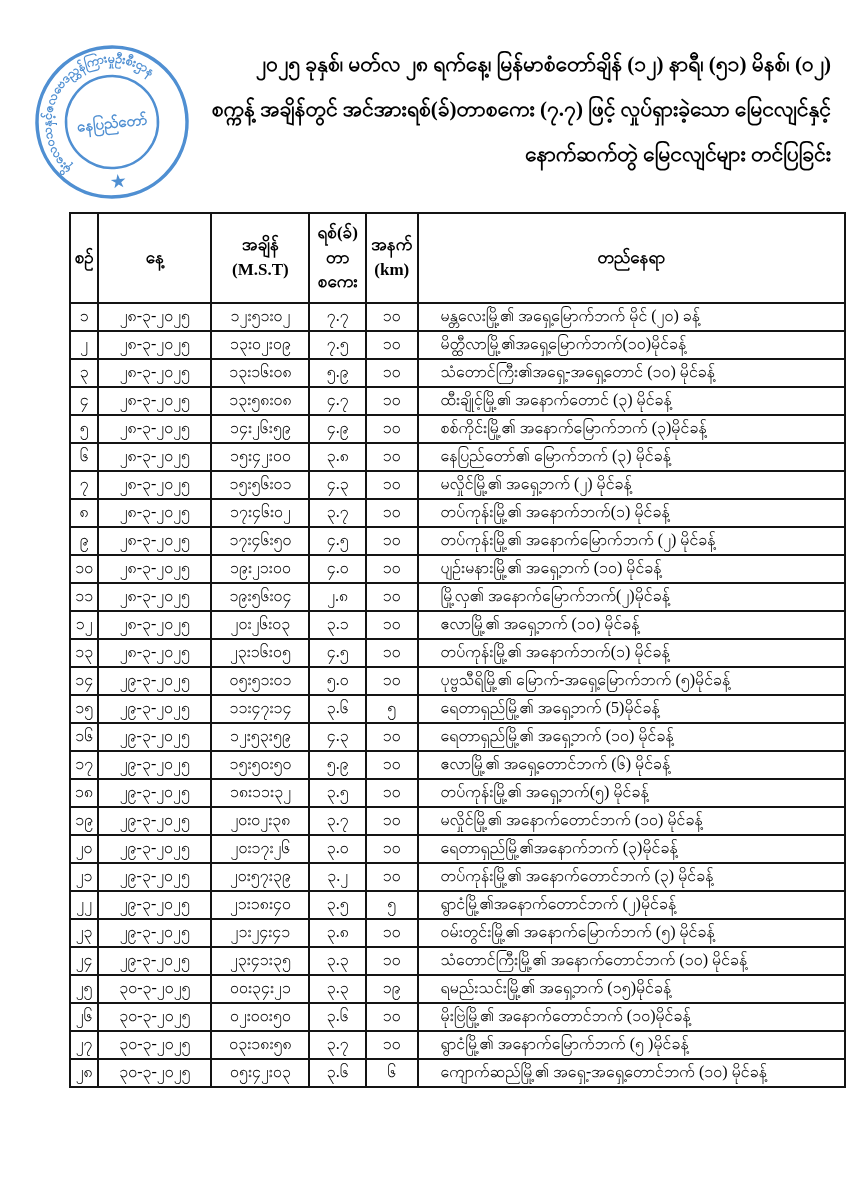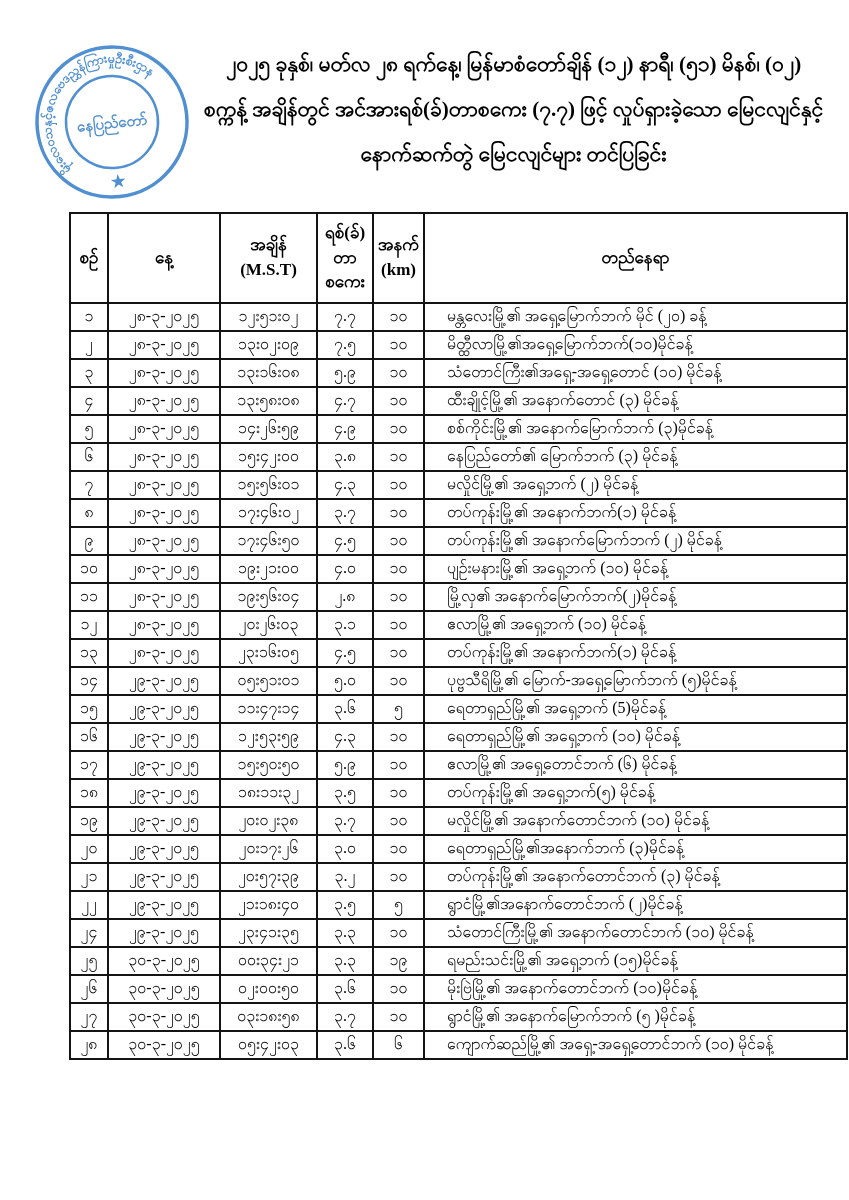--- a/index.html
+++ b/index.html
@@ -23,7 +23,7 @@
   }
   .title-block {
     padding: 42px 18px 0 196px;
-    text-align: center;
+    text-align: right;
   }
   .title-line {
     font-size: 21px;

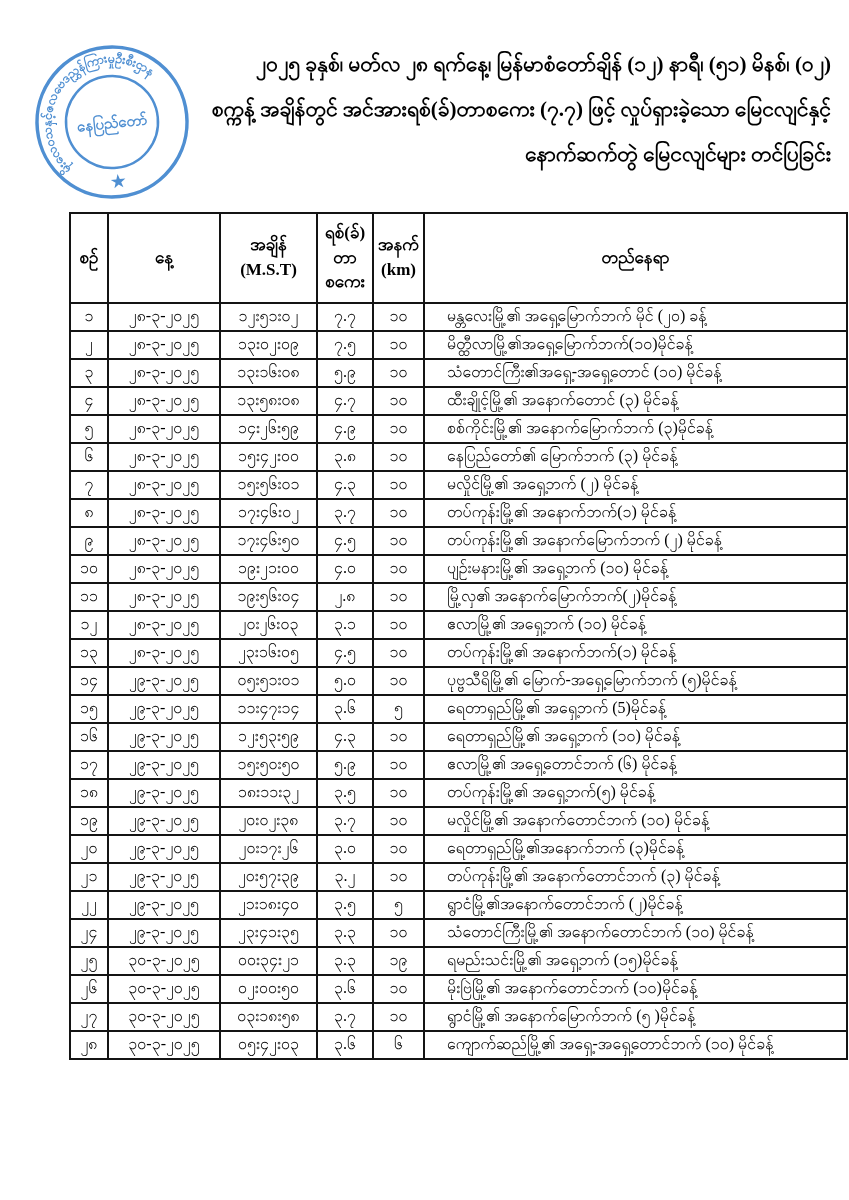--- a/index.html
+++ b/index.html
@@ -96,7 +96,7 @@
   <table class="quake-table">
     <thead>
       <tr>
-          <th style="width: 38px; border-radius: 15px;">စဉ်</th>
+          <th style="width: 28px; border-radius: 15px;">စဉ်</th>
           <th style="width: 112px;">နေ့</th>
           <th style="width: 97px; margin-top: 32px;">အချိန် (M.S.T)</th>
           <th style="width: 56px;">ရစ်(ခ်)<br>တာ<br>စကေး</th>

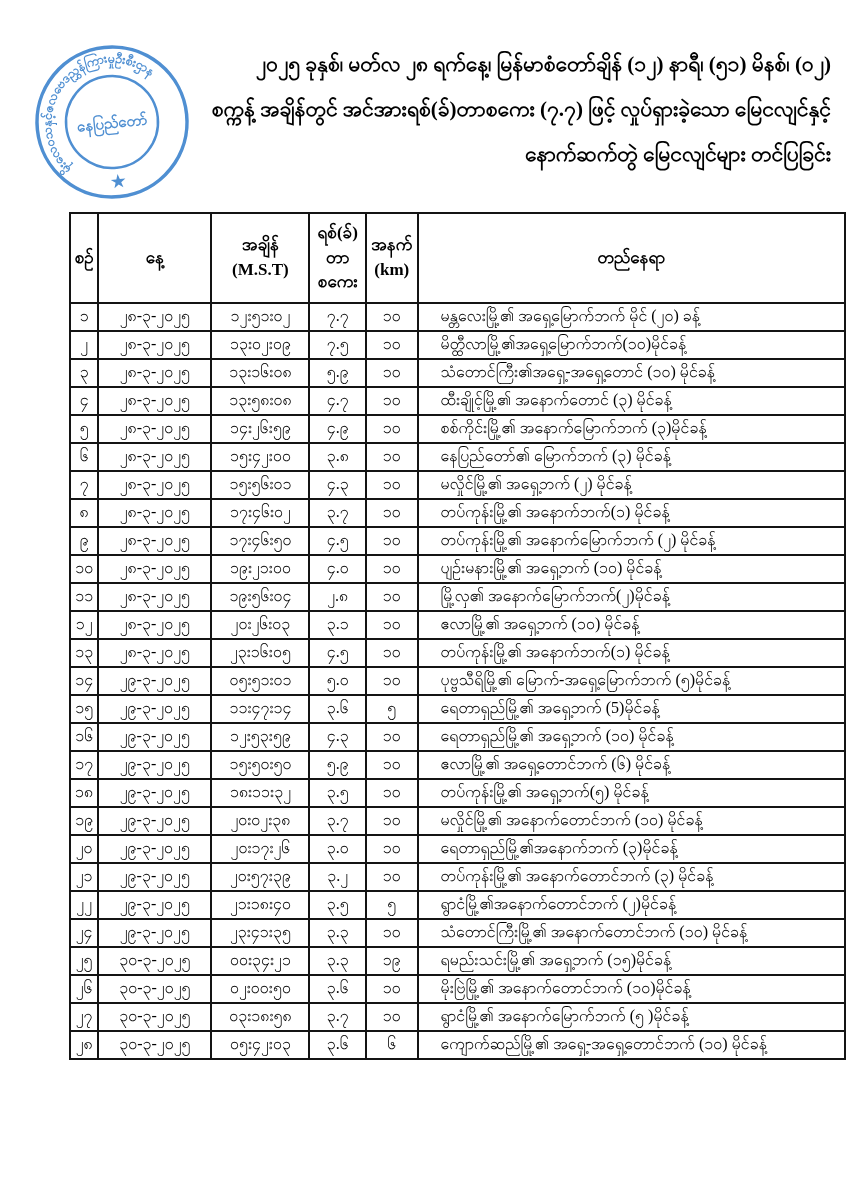--- a/index.html
+++ b/index.html
@@ -282,6 +282,14 @@
           <td class="col-location">ရွာငံမြို့၏အနောက်တောင်ဘက် (၂)မိုင်ခန့်</td>
         </tr>
         <tr>
+          <td class="col-no">၂၃</td>
+          <td class="col-date">၂၉-၃-၂၀၂၅</td>
+          <td class="col-time">၂၁း၂၄း၄၁</td>
+          <td class="col-magnitude">၃.၈</td>
+          <td class="col-depth">၁၀</td>
+          <td class="col-location">ဝမ်းတွင်းမြို့၏ အနောက်မြောက်ဘက် (၅) မိုင်ခန့်</td>
+        </tr>
+        <tr>
           <td class="col-no">၂၄</td>
           <td class="col-date">၂၉-၃-၂၀၂၅</td>
           <td class="col-time">၂၃း၄၁း၃၅</td>

